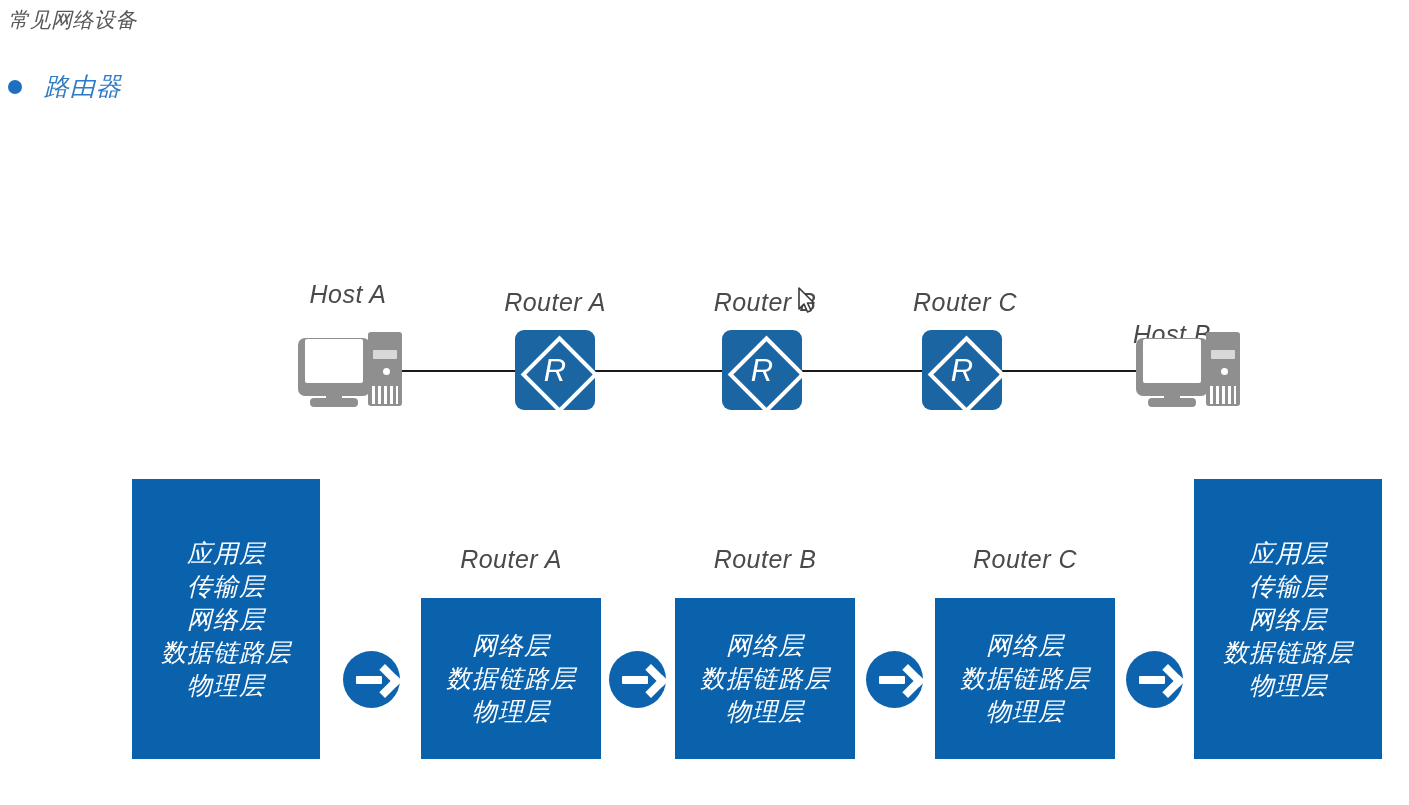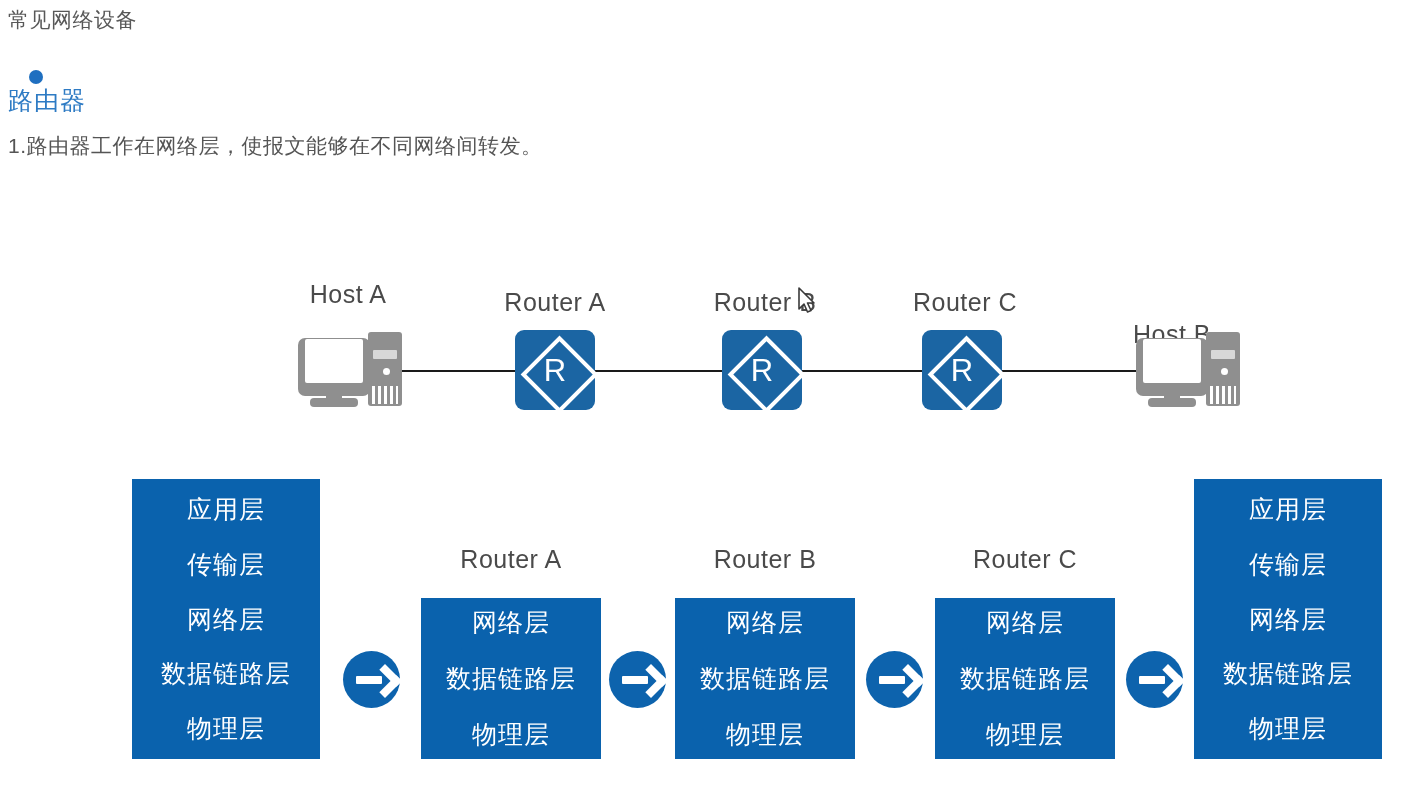--- a/index.html
+++ b/index.html
@@ -8,7 +8,7 @@
     font-family:"Liberation Sans","DejaVu Sans",sans-serif;
     position:relative;overflow:hidden;
   }
-  .page{position:relative;width:1171px;height:805px;}
+  .page{position:relative;width:1171px;height:805px;font-style:italic;}
 
   
   .title{

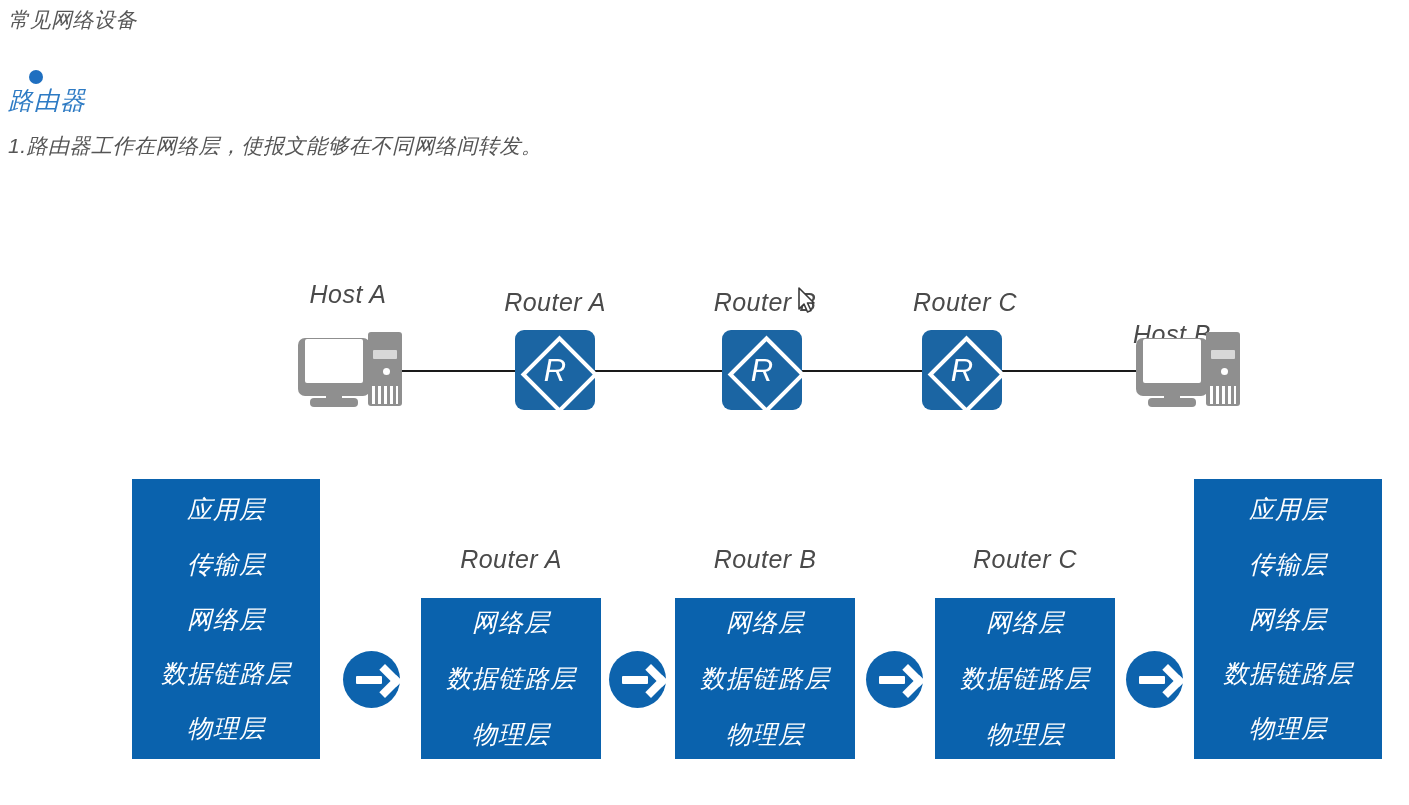--- a/index.html
+++ b/index.html
@@ -18,7 +18,7 @@
   }
   .bullet-row{
     position:absolute;left:8px;top:70px;
-    display:flex;align-items:center;white-space:nowrap;flex-direction:column;
+    display:flex;align-items:center;white-space:nowrap;
   }
   .bullet-dot{
     width:14px;height:14px;border-radius:50%;

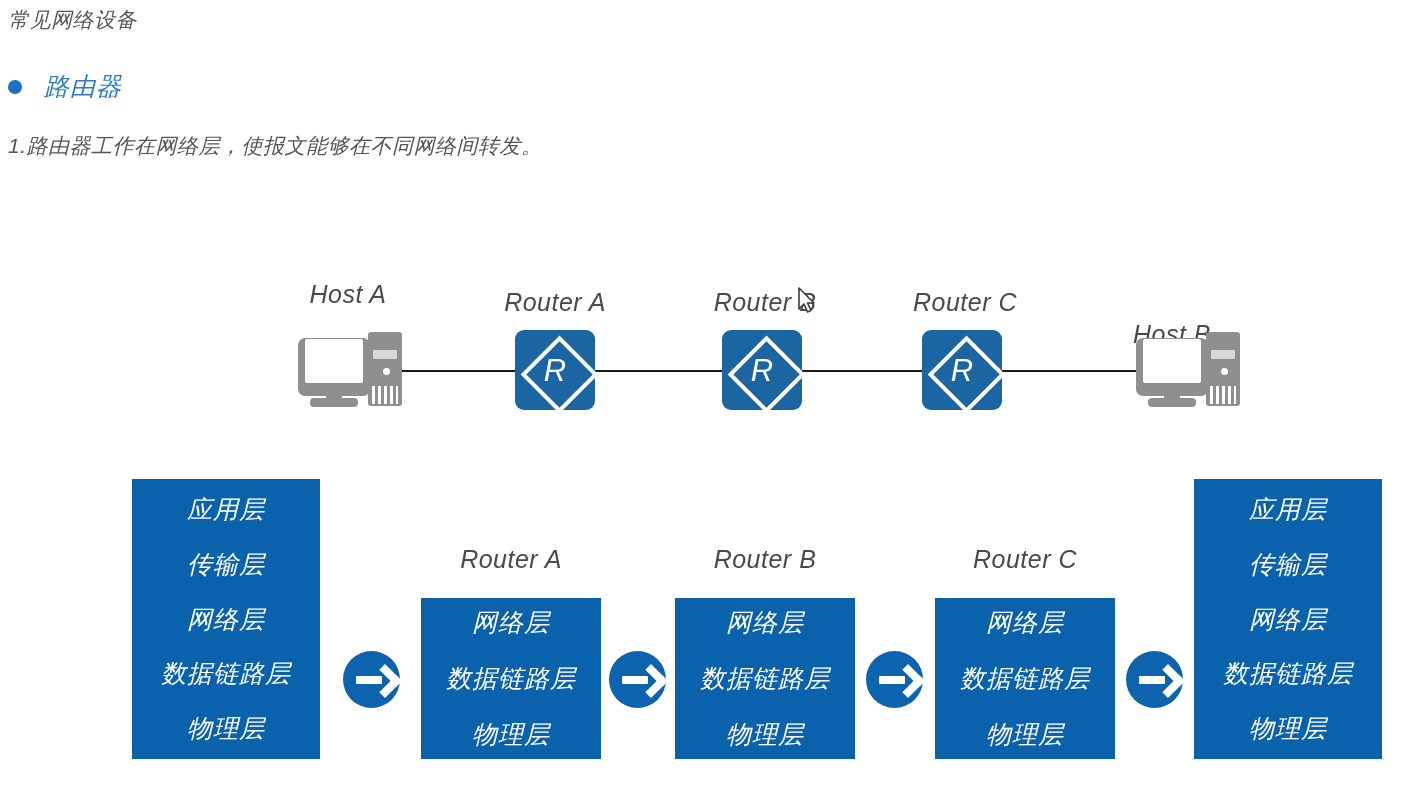--- a/index.html
+++ b/index.html
@@ -130,7 +130,6 @@
     <span class="bullet-label">路由器</span>
   </div>
 
-  <div class="para">1.路由器工作在网络层，使报文能够在不同网络间转发。</div>
 
   <div>
 

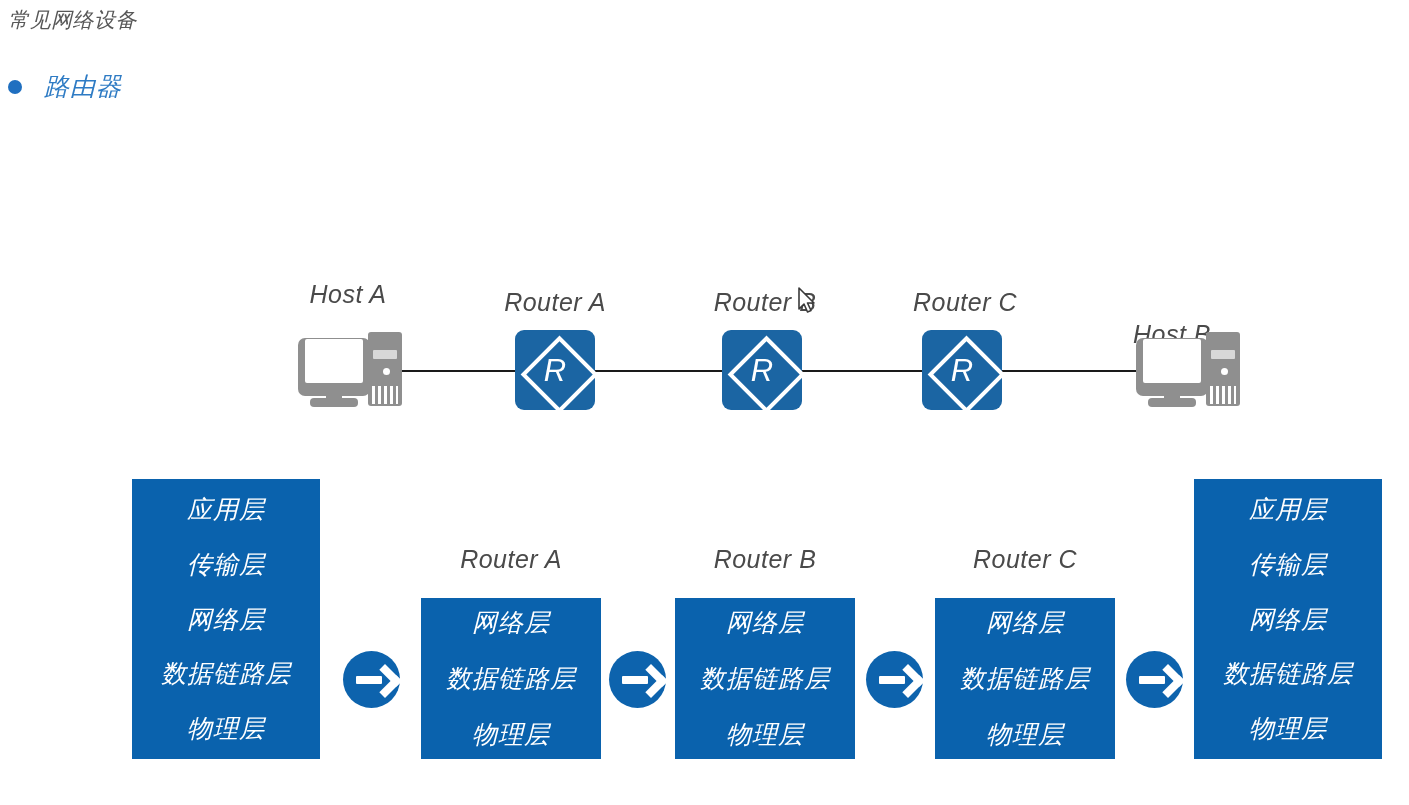--- a/index.html
+++ b/index.html
@@ -93,7 +93,7 @@
   .stackbox{
     position:absolute;background:#0A62AD;
     display:flex;flex-direction:column;align-items:center;
-    justify-content:space-between;
+    justify-content:center;
     color:#ffffff;font-size:25px;letter-spacing:1px;
   }
   .stackbox span{display:block;white-space:nowrap;}

